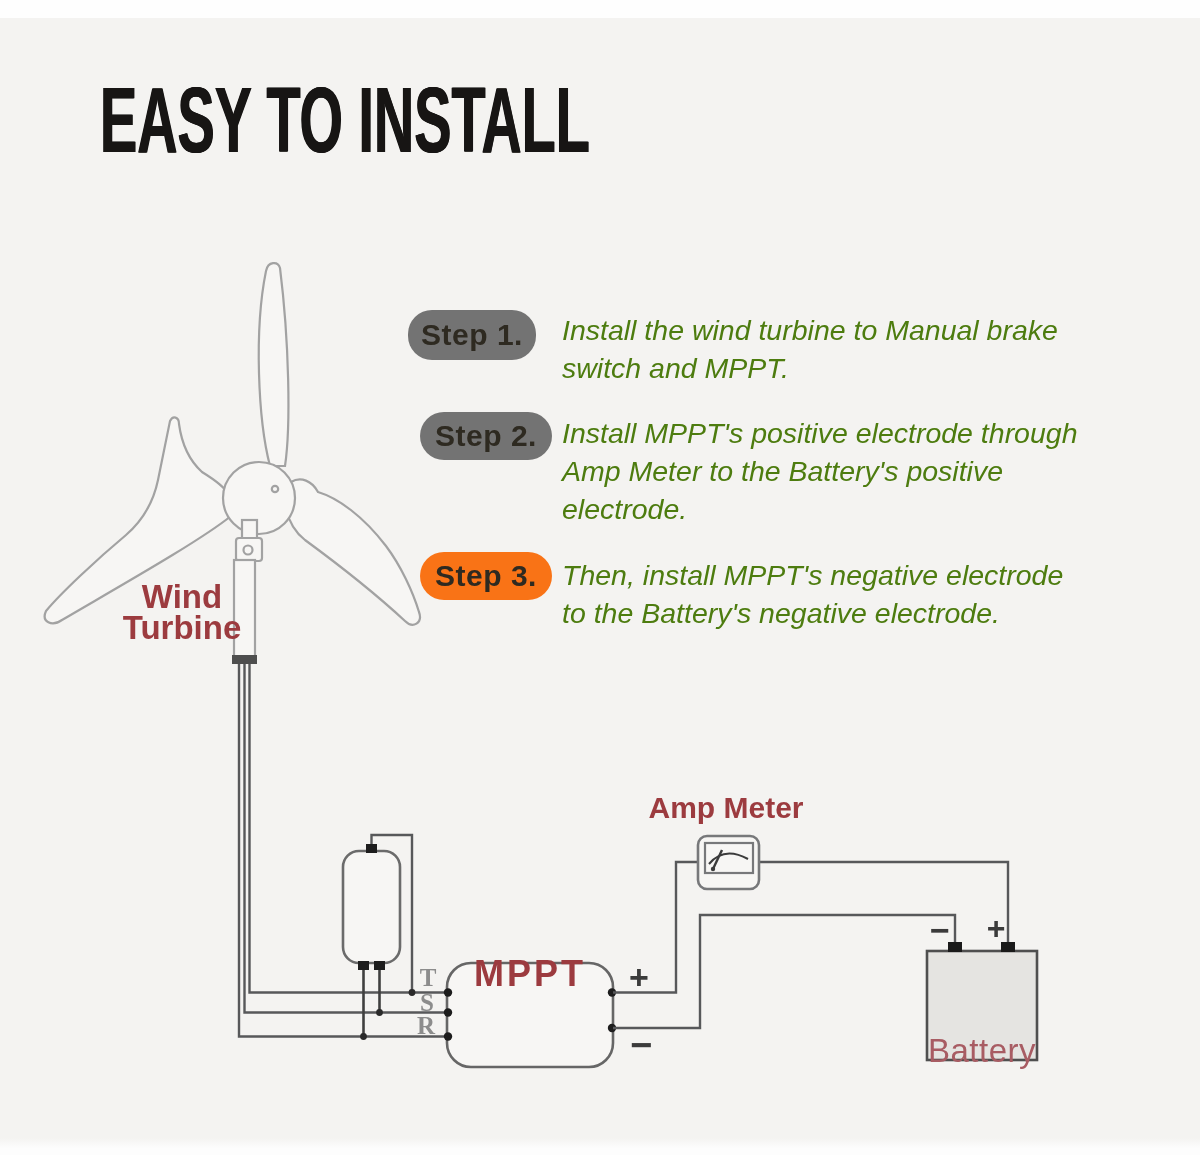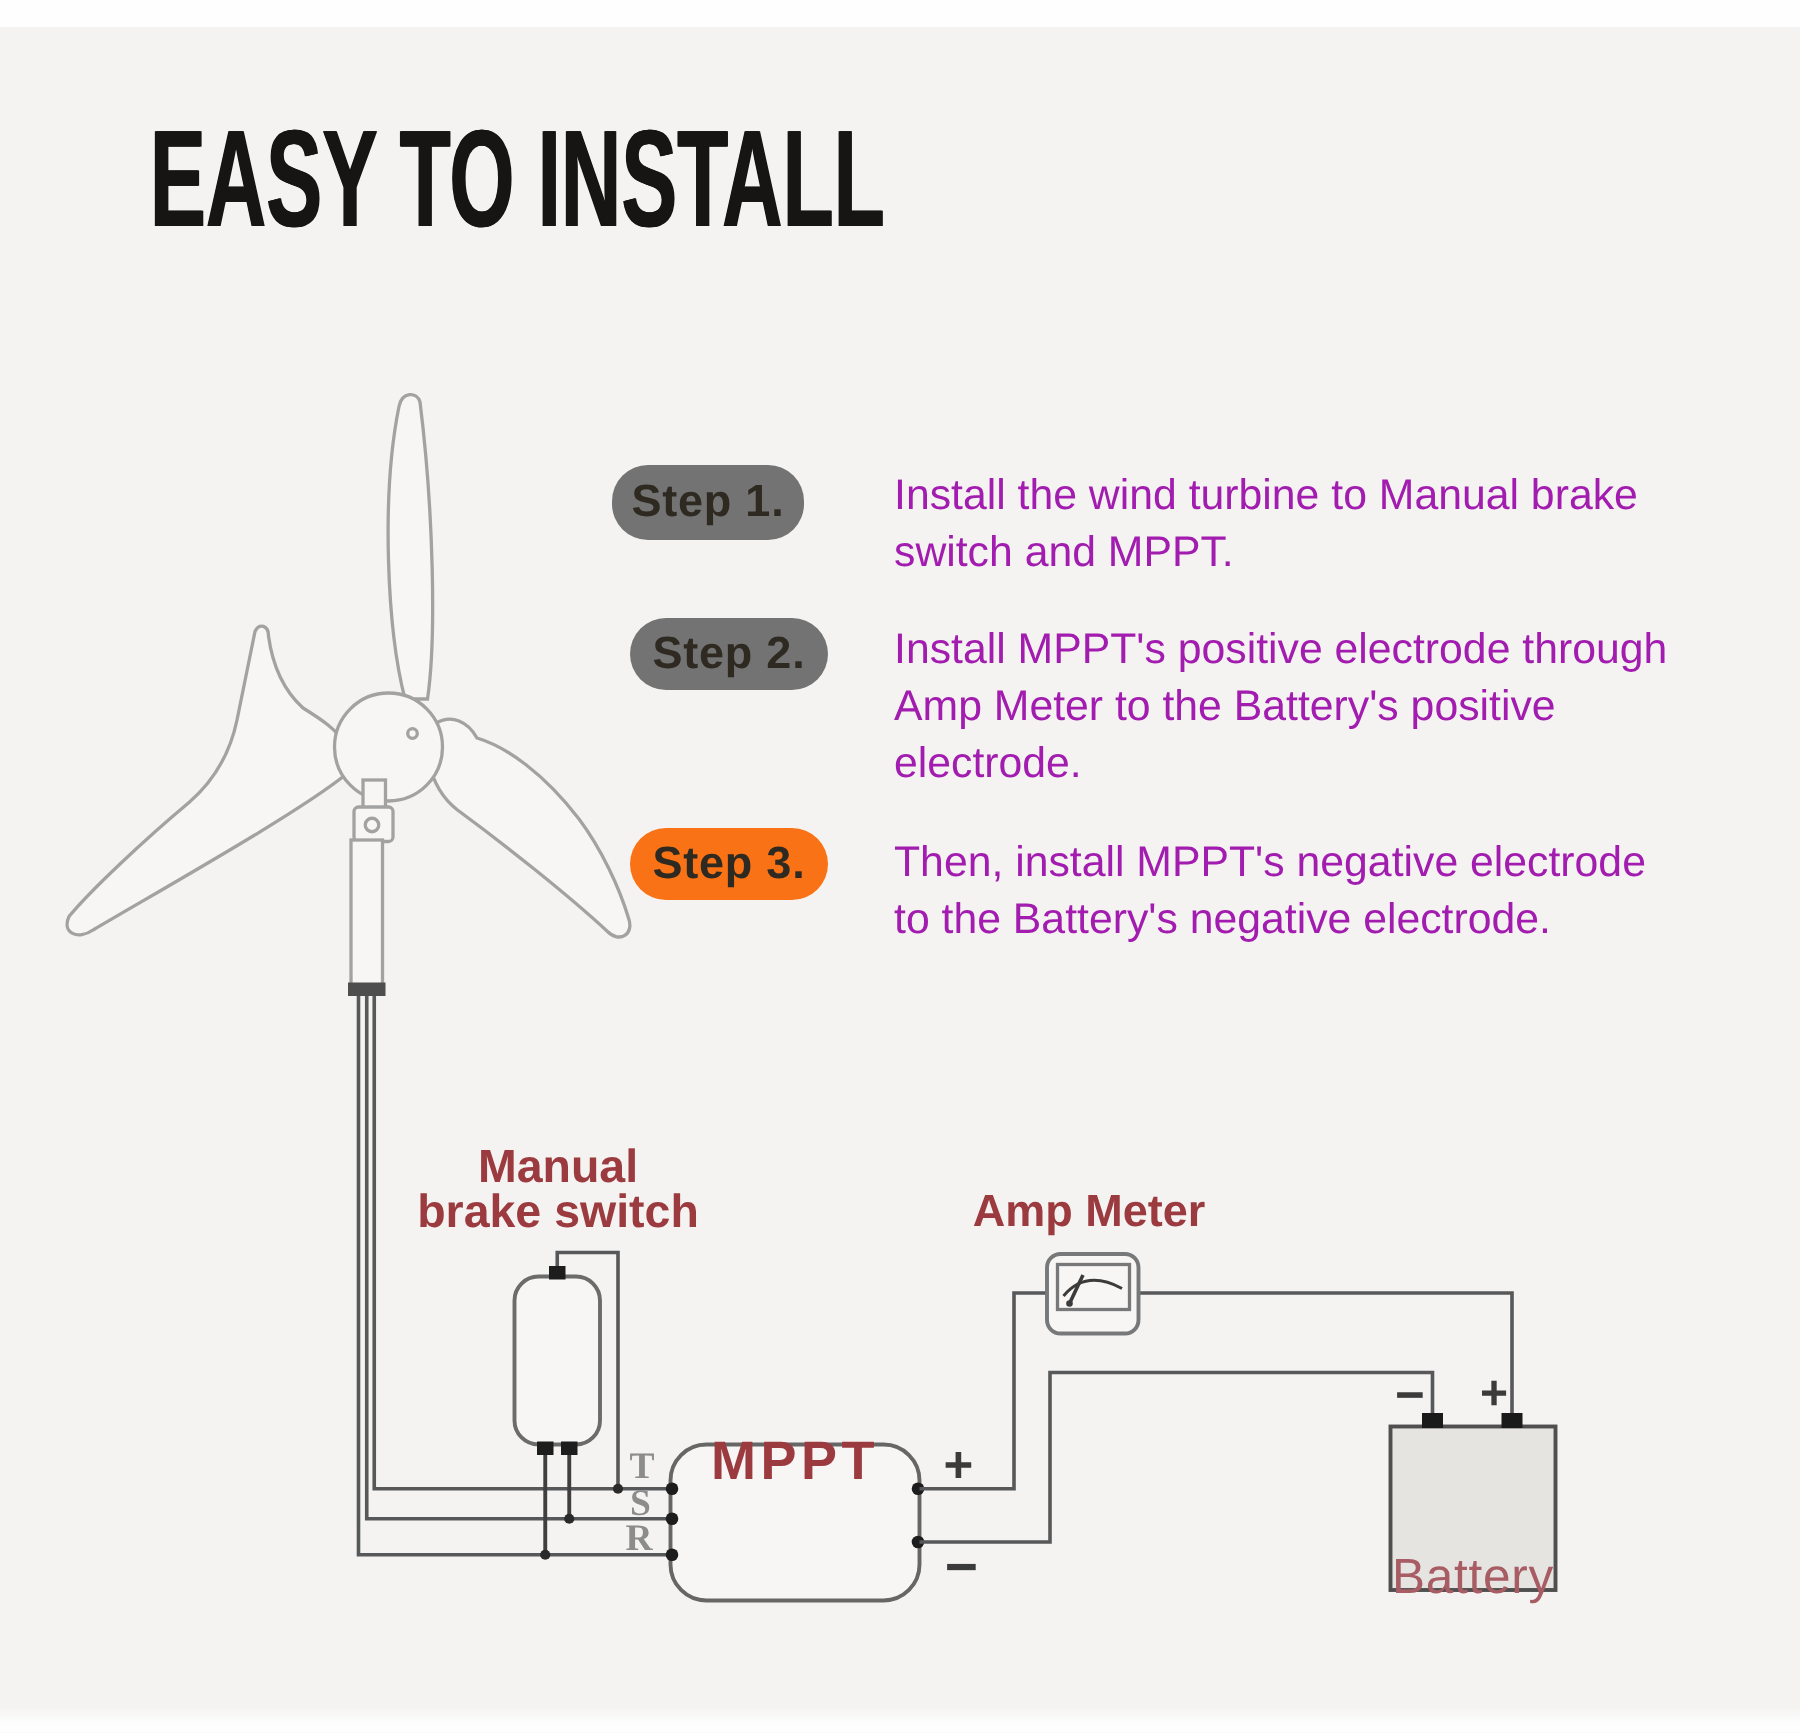--- a/index.html
+++ b/index.html
@@ -29,7 +29,7 @@
   .badge-2 { left:420px; top:412px; width:132px; height:48px; background:#737373; }
   .badge-3 { left:420px; top:552px; width:132px; height:48px; background:#f97316; }
 
-  .step-text { position:absolute; left:596px; color:#a21caf; font-size:28.5px; }
+  .step-text { position:absolute; left:562px; color:#4d7c0f; font-size:28.5px;font-style:italic; }
   .step-text .line { line-height:38px; white-space:nowrap; }
   .text-1 { top:311px; }
   .text-2 { top:414px; }

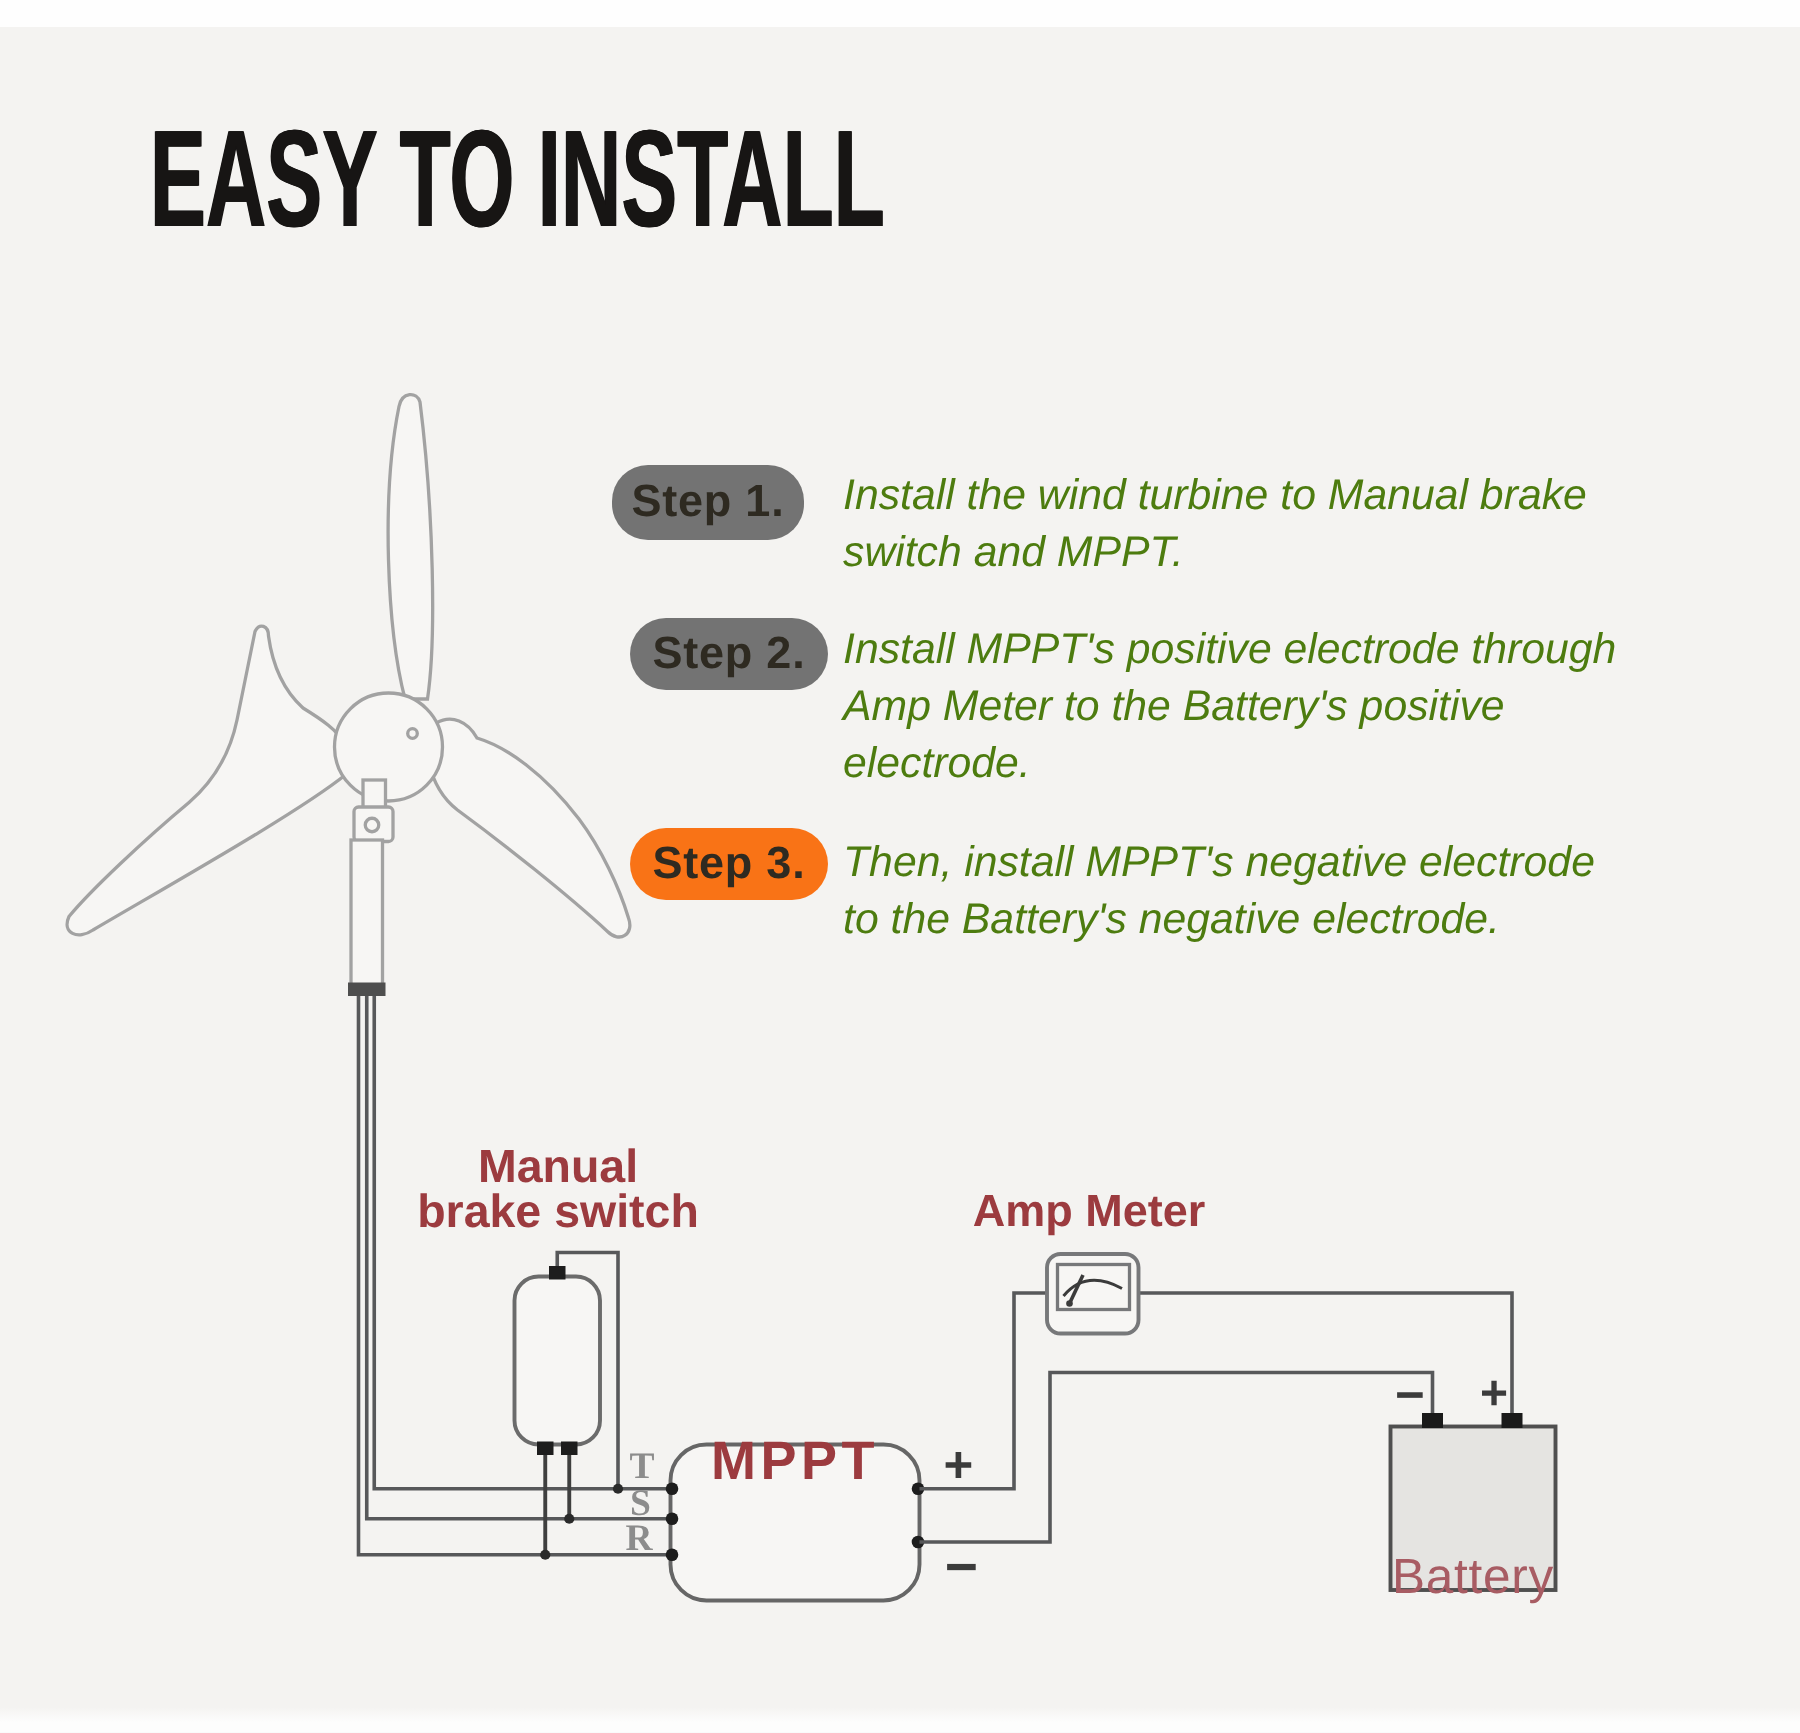--- a/index.html
+++ b/index.html
@@ -175,6 +175,10 @@
     <div class="line"></div>
   </div>
 
+  <div class="diagram-label lbl-wind">
+    <div>Wind</div>
+    <div>Turbine</div>
+  </div>
 
   <div class="diagram-label lbl-brake">
     <div>Manual</div>

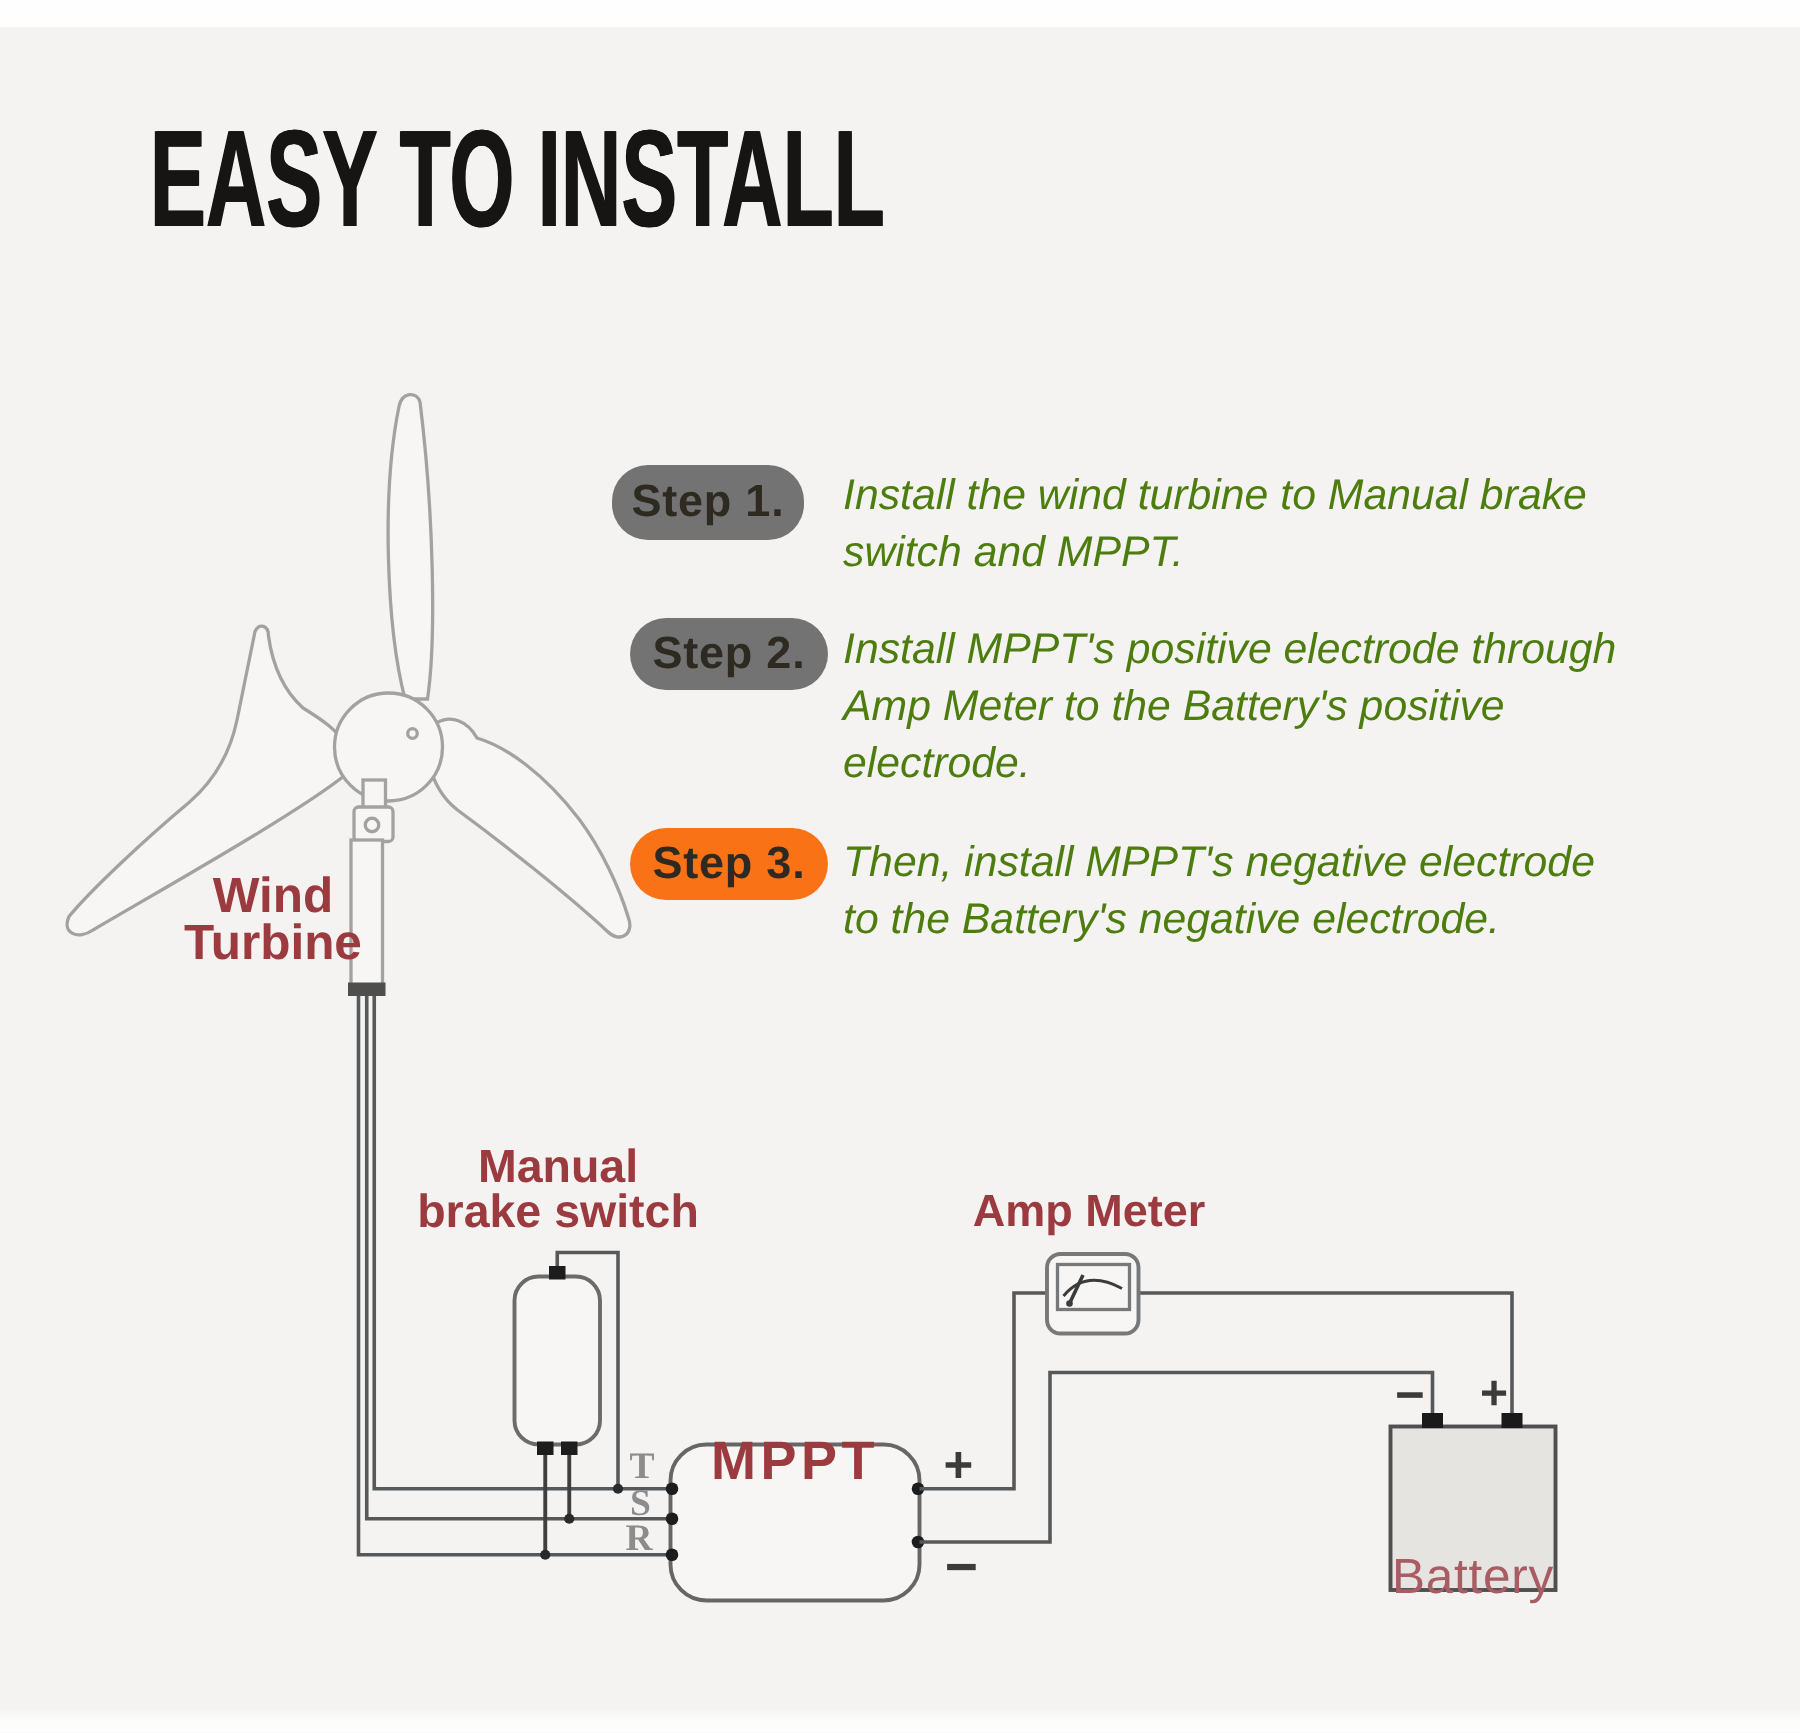--- a/index.html
+++ b/index.html
@@ -180,10 +180,6 @@
     <div>Turbine</div>
   </div>
 
-  <div class="diagram-label lbl-brake">
-    <div>Manual</div>
-    <div>brake switch</div>
-  </div>
 
   <div class="diagram-label lbl-amp">Amp Meter</div>
   <div class="diagram-label lbl-mppt">MPPT</div>

